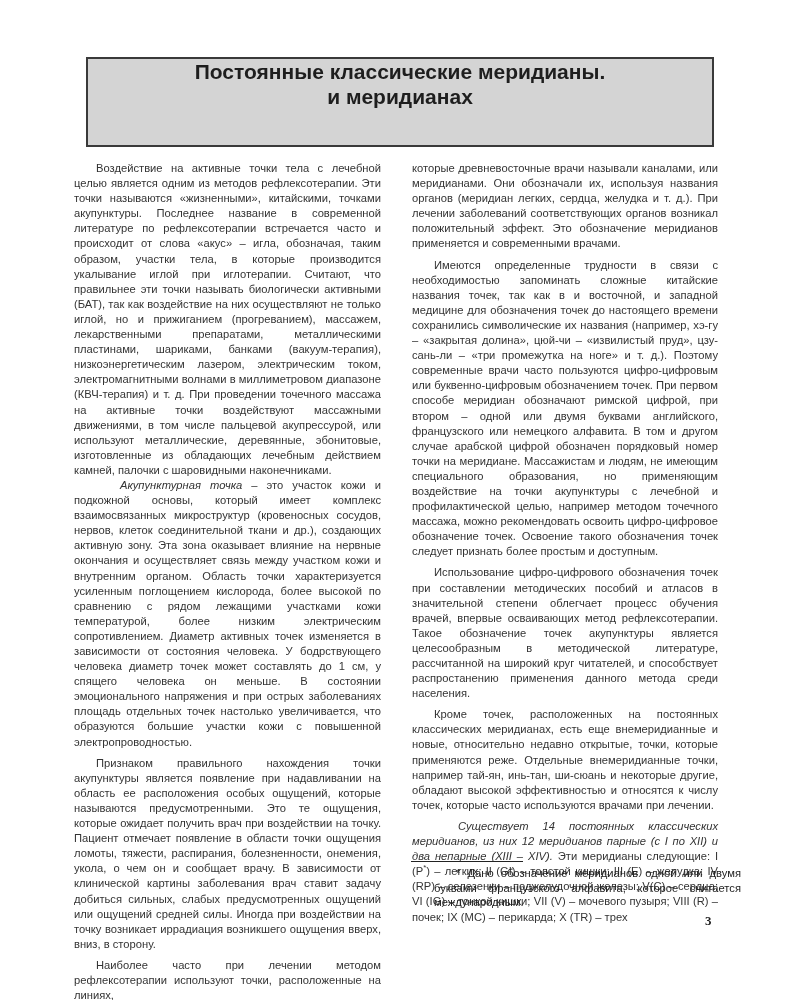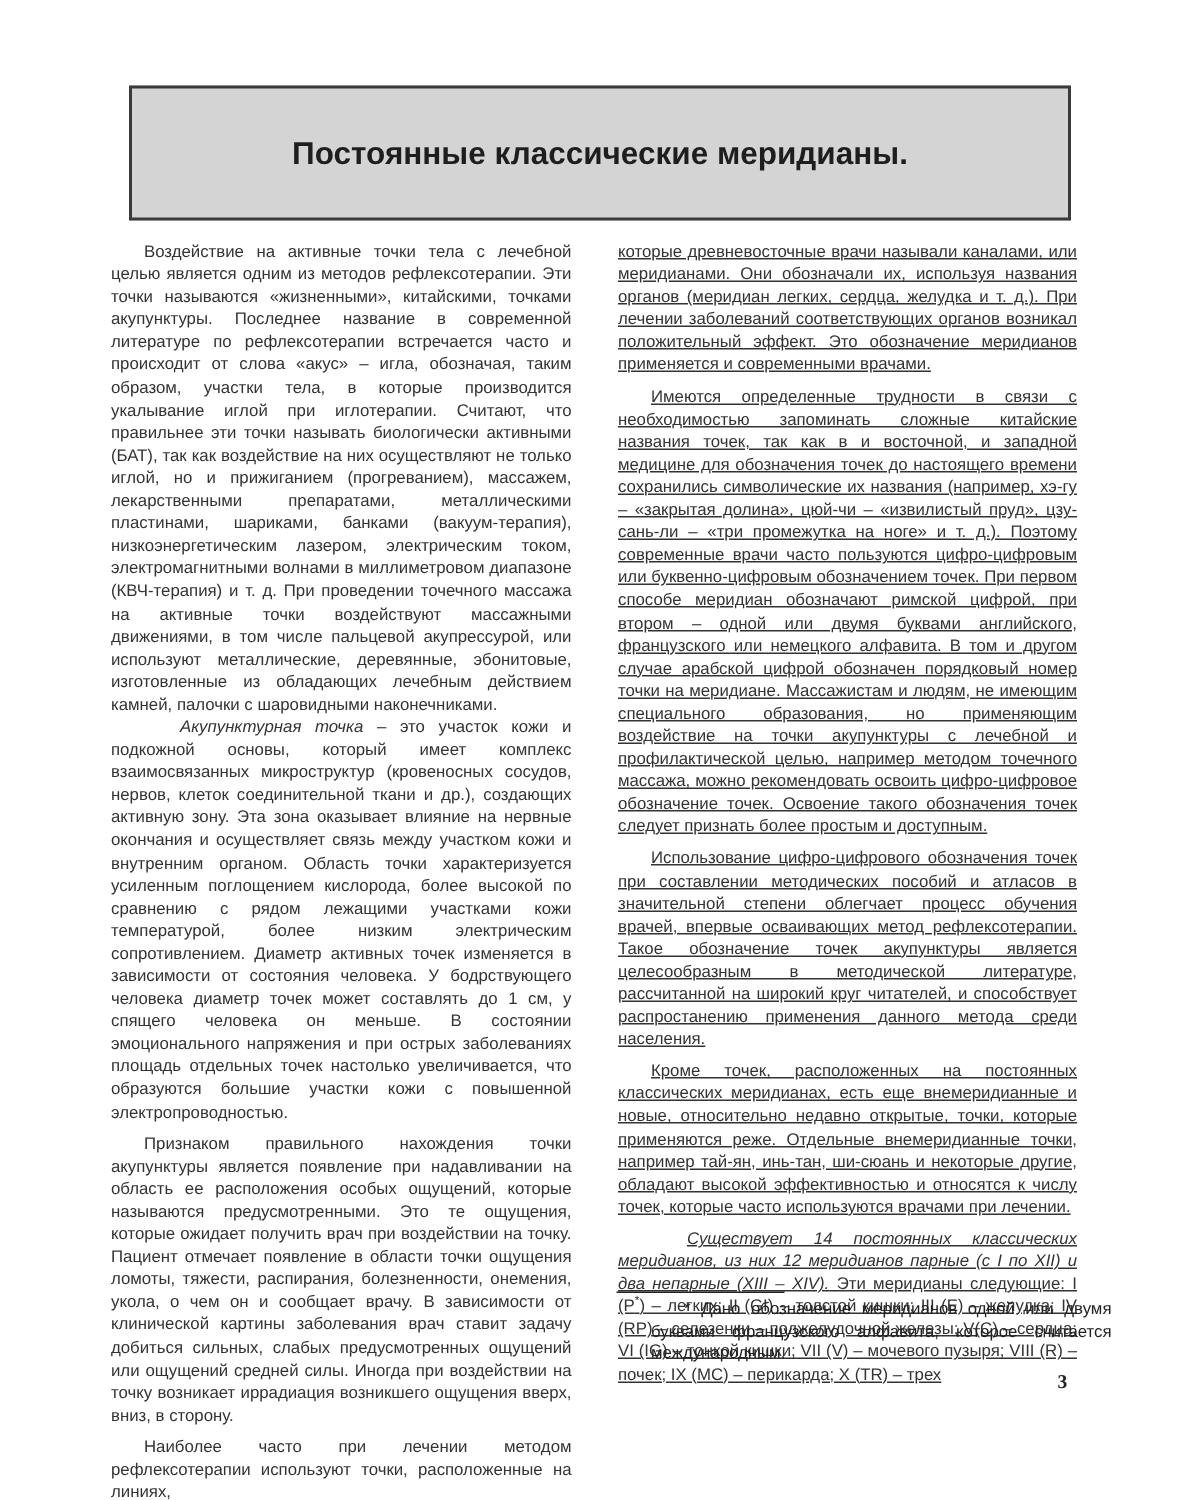--- a/index.html
+++ b/index.html
@@ -10,7 +10,7 @@
   .title-box {
     position:absolute; left:86px; top:57px; width:628px; height:90px;
     background:#d4d4d4; border:2px solid #3a3a3a; box-sizing:border-box;
-    display:flex; flex-direction:row; align-items:center; justify-content:center;
+    display:flex; flex-direction:column; align-items:center; justify-content:flex-start;
   }
   .title-line {
     font-family:"Liberation Sans", sans-serif; font-weight:bold; font-size:21px;

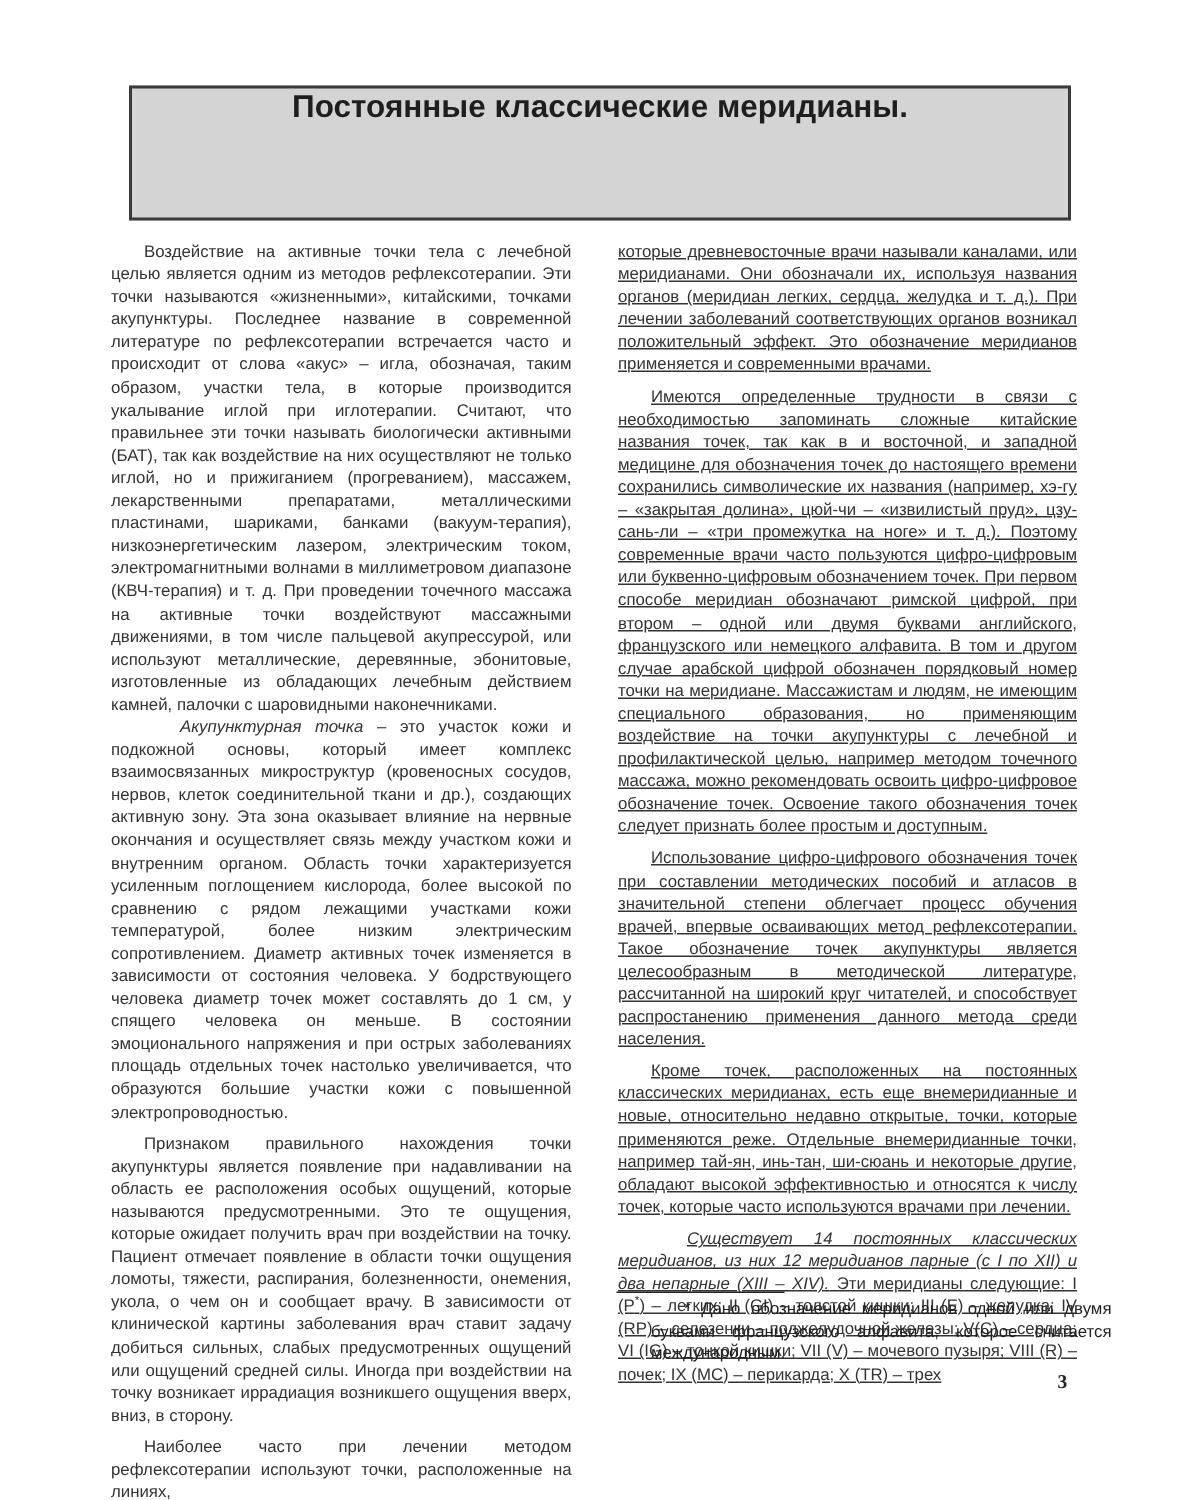--- a/index.html
+++ b/index.html
@@ -47,6 +47,7 @@
 
 <div class="title-box">
   <div class="title-line">Постоянные классические меридианы.</div>
+  <div class="title-line">и меридианах</div>
 </div>
 
 <div class="col left">

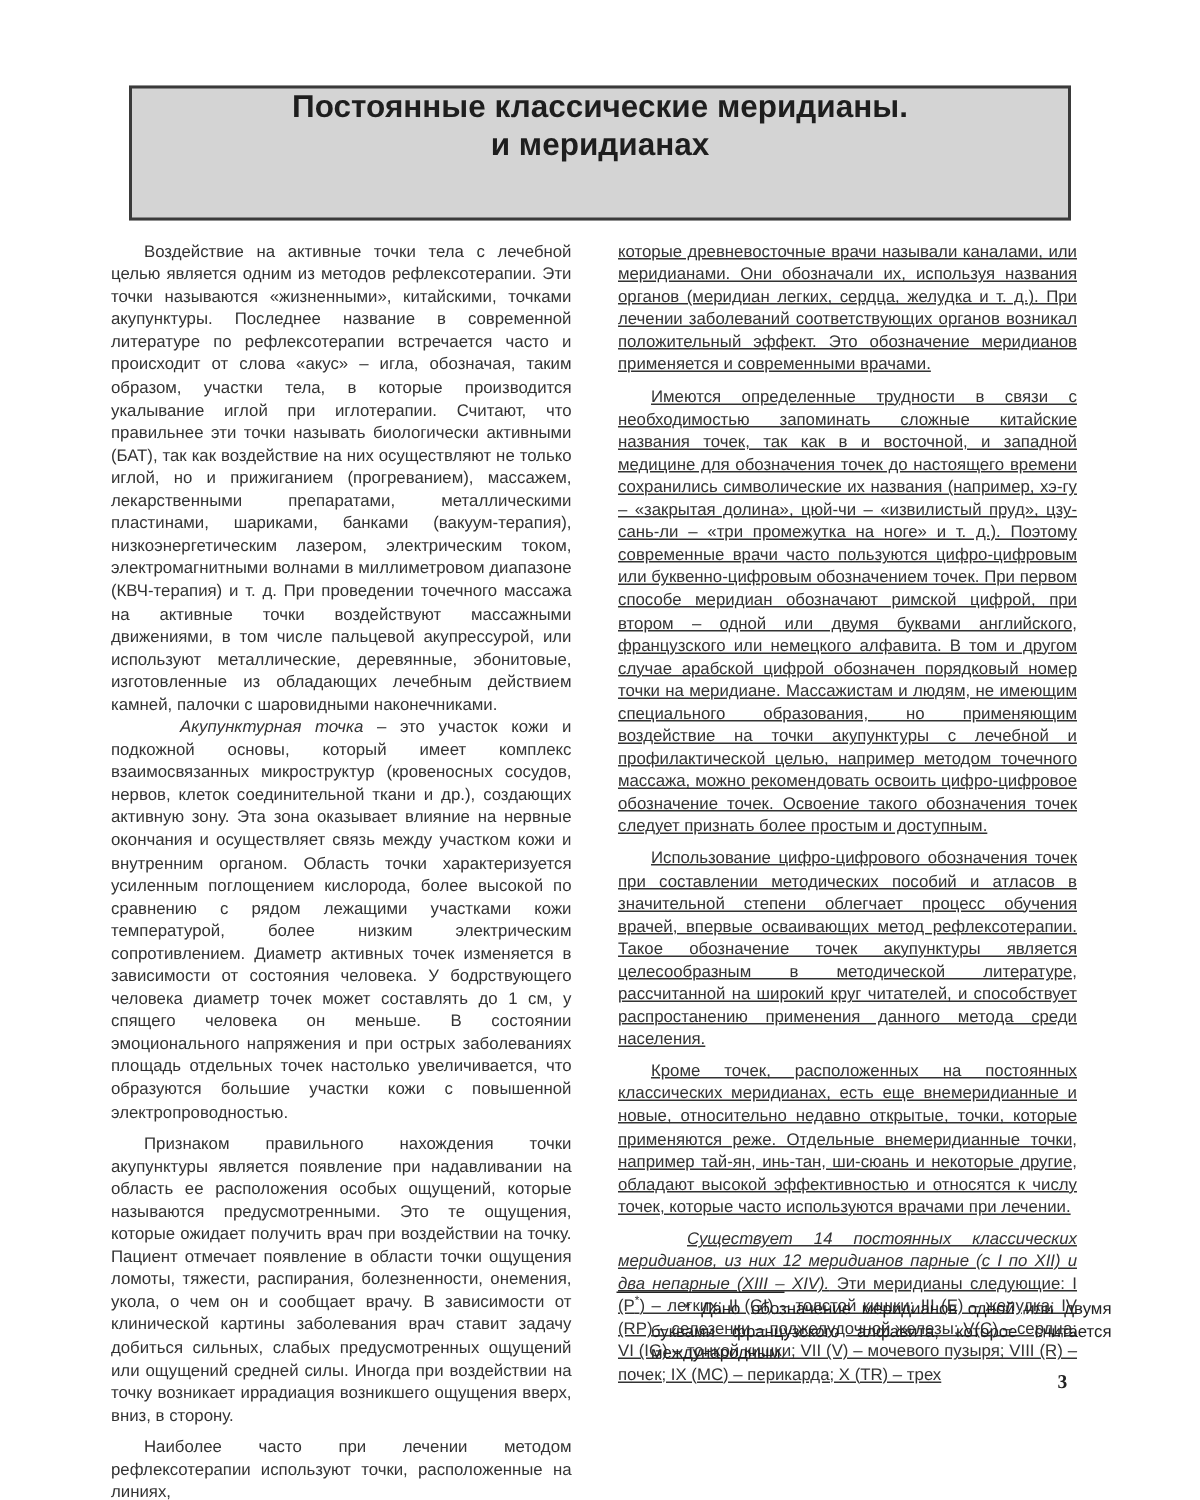--- a/index.html
+++ b/index.html
@@ -21,7 +21,7 @@
     text-align:justify; color:#333;
   }
   .col.left { left:74px; width:307px; }
-  .col.right { left:412px; width:306px;text-decoration:underline; }
+  .col.right { left:412px; width:306px; }
   .col p { margin:0; text-indent:22px; }
   .col p.cont { text-indent:0; }
   .col p.gap { margin-top:6px; }

